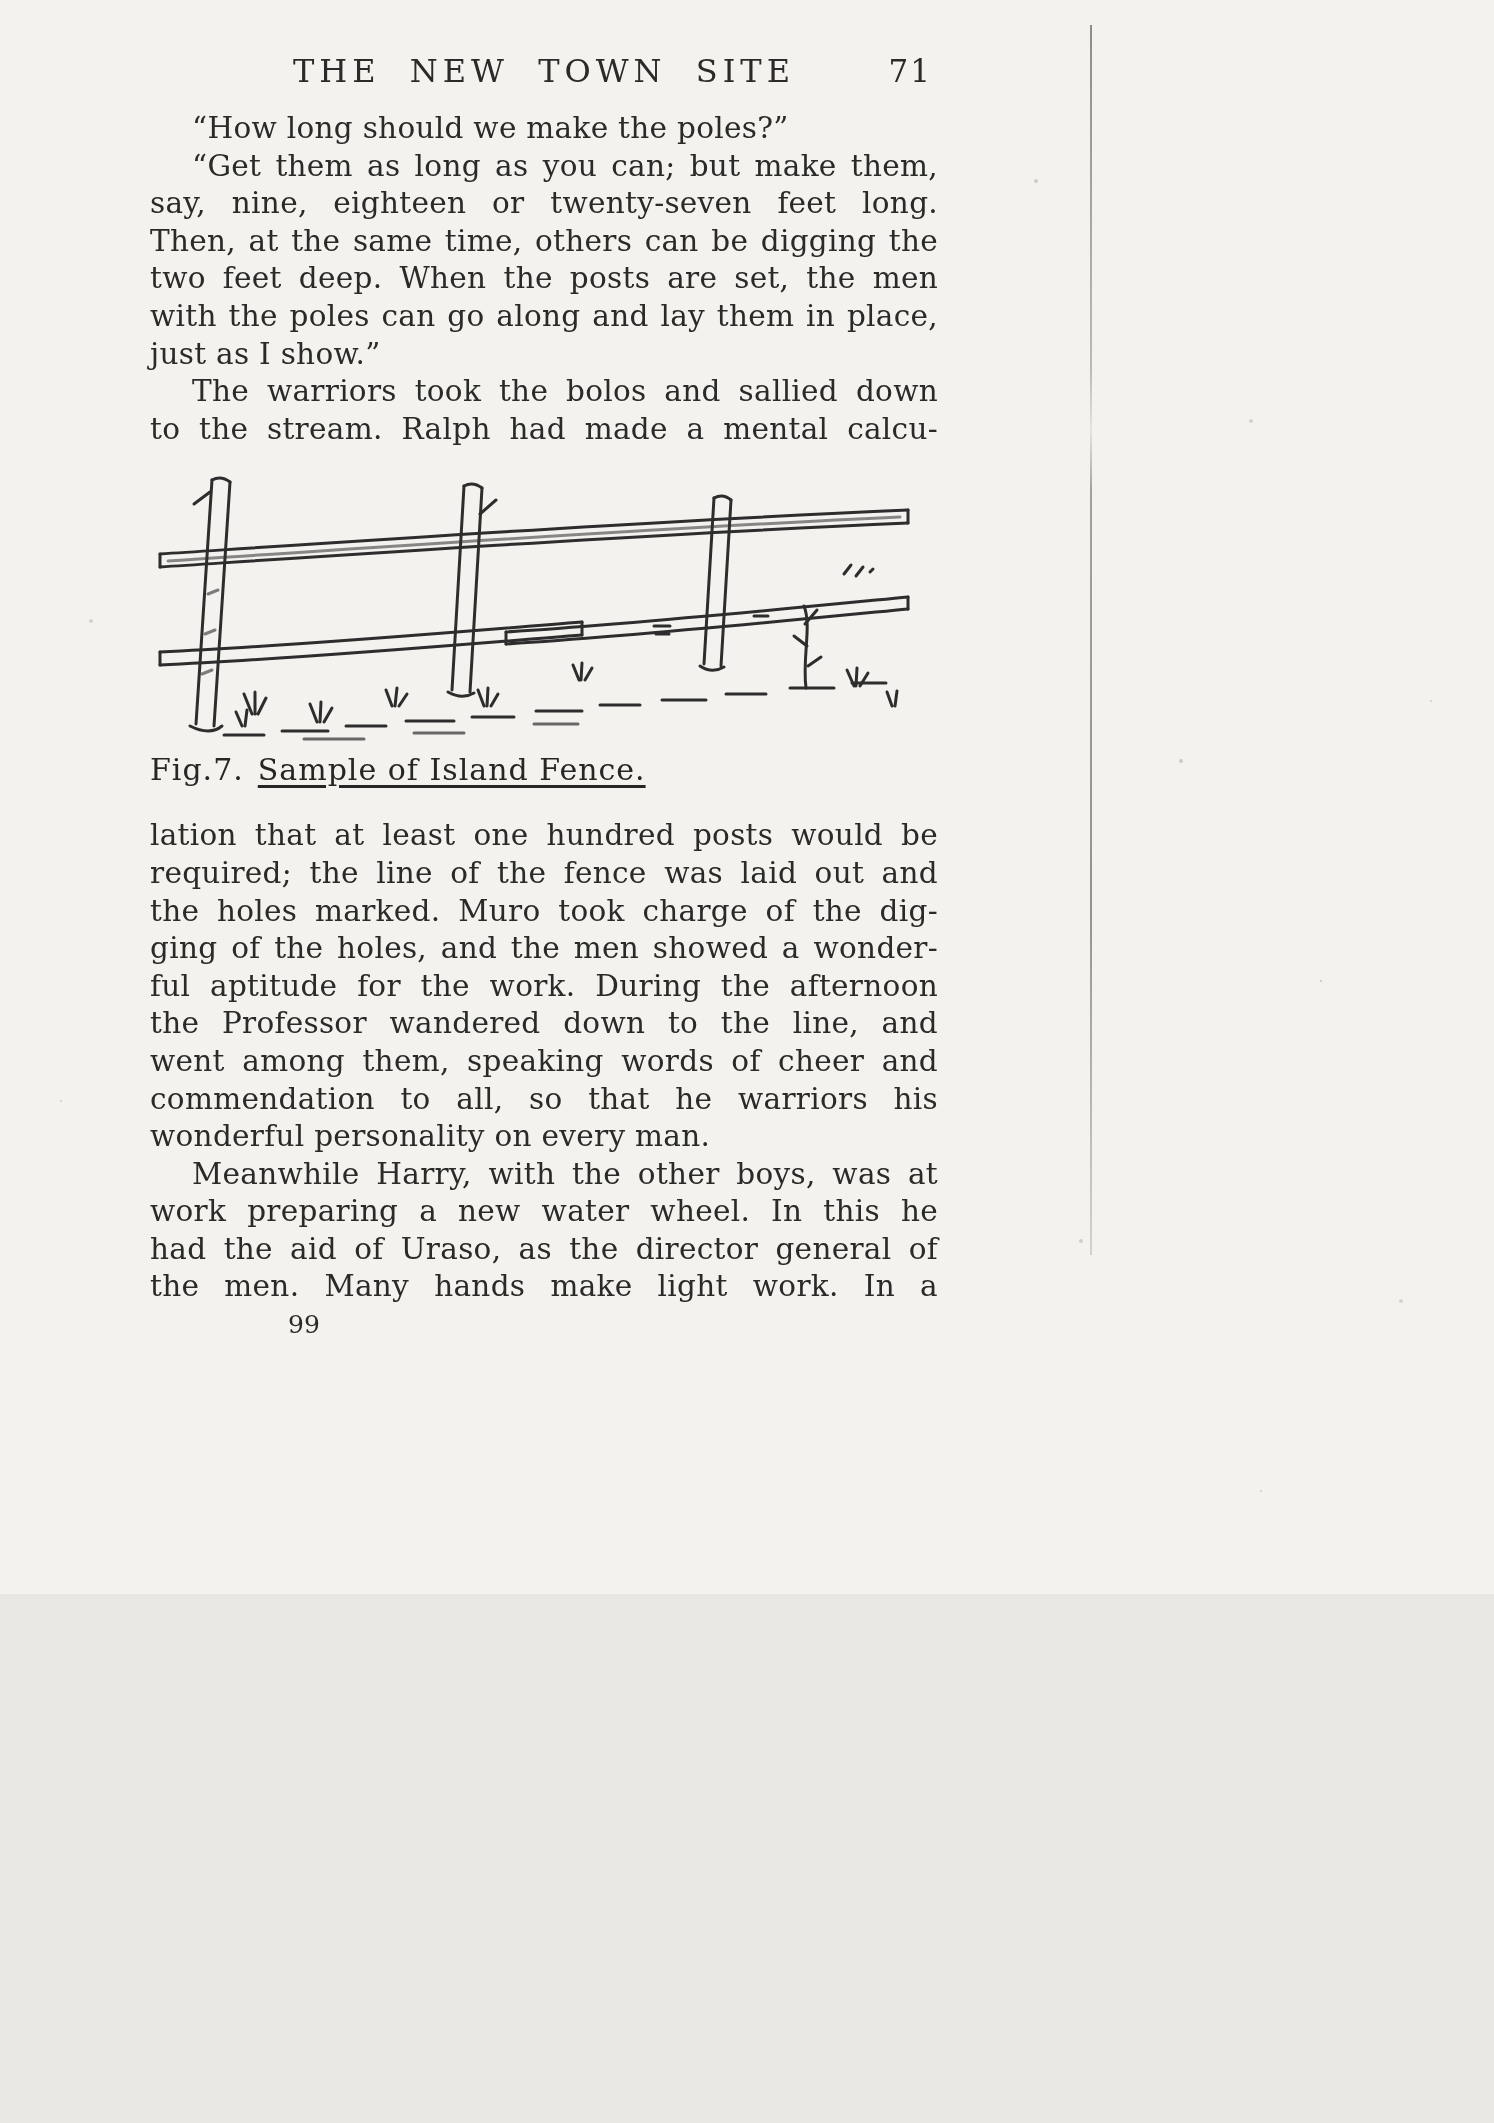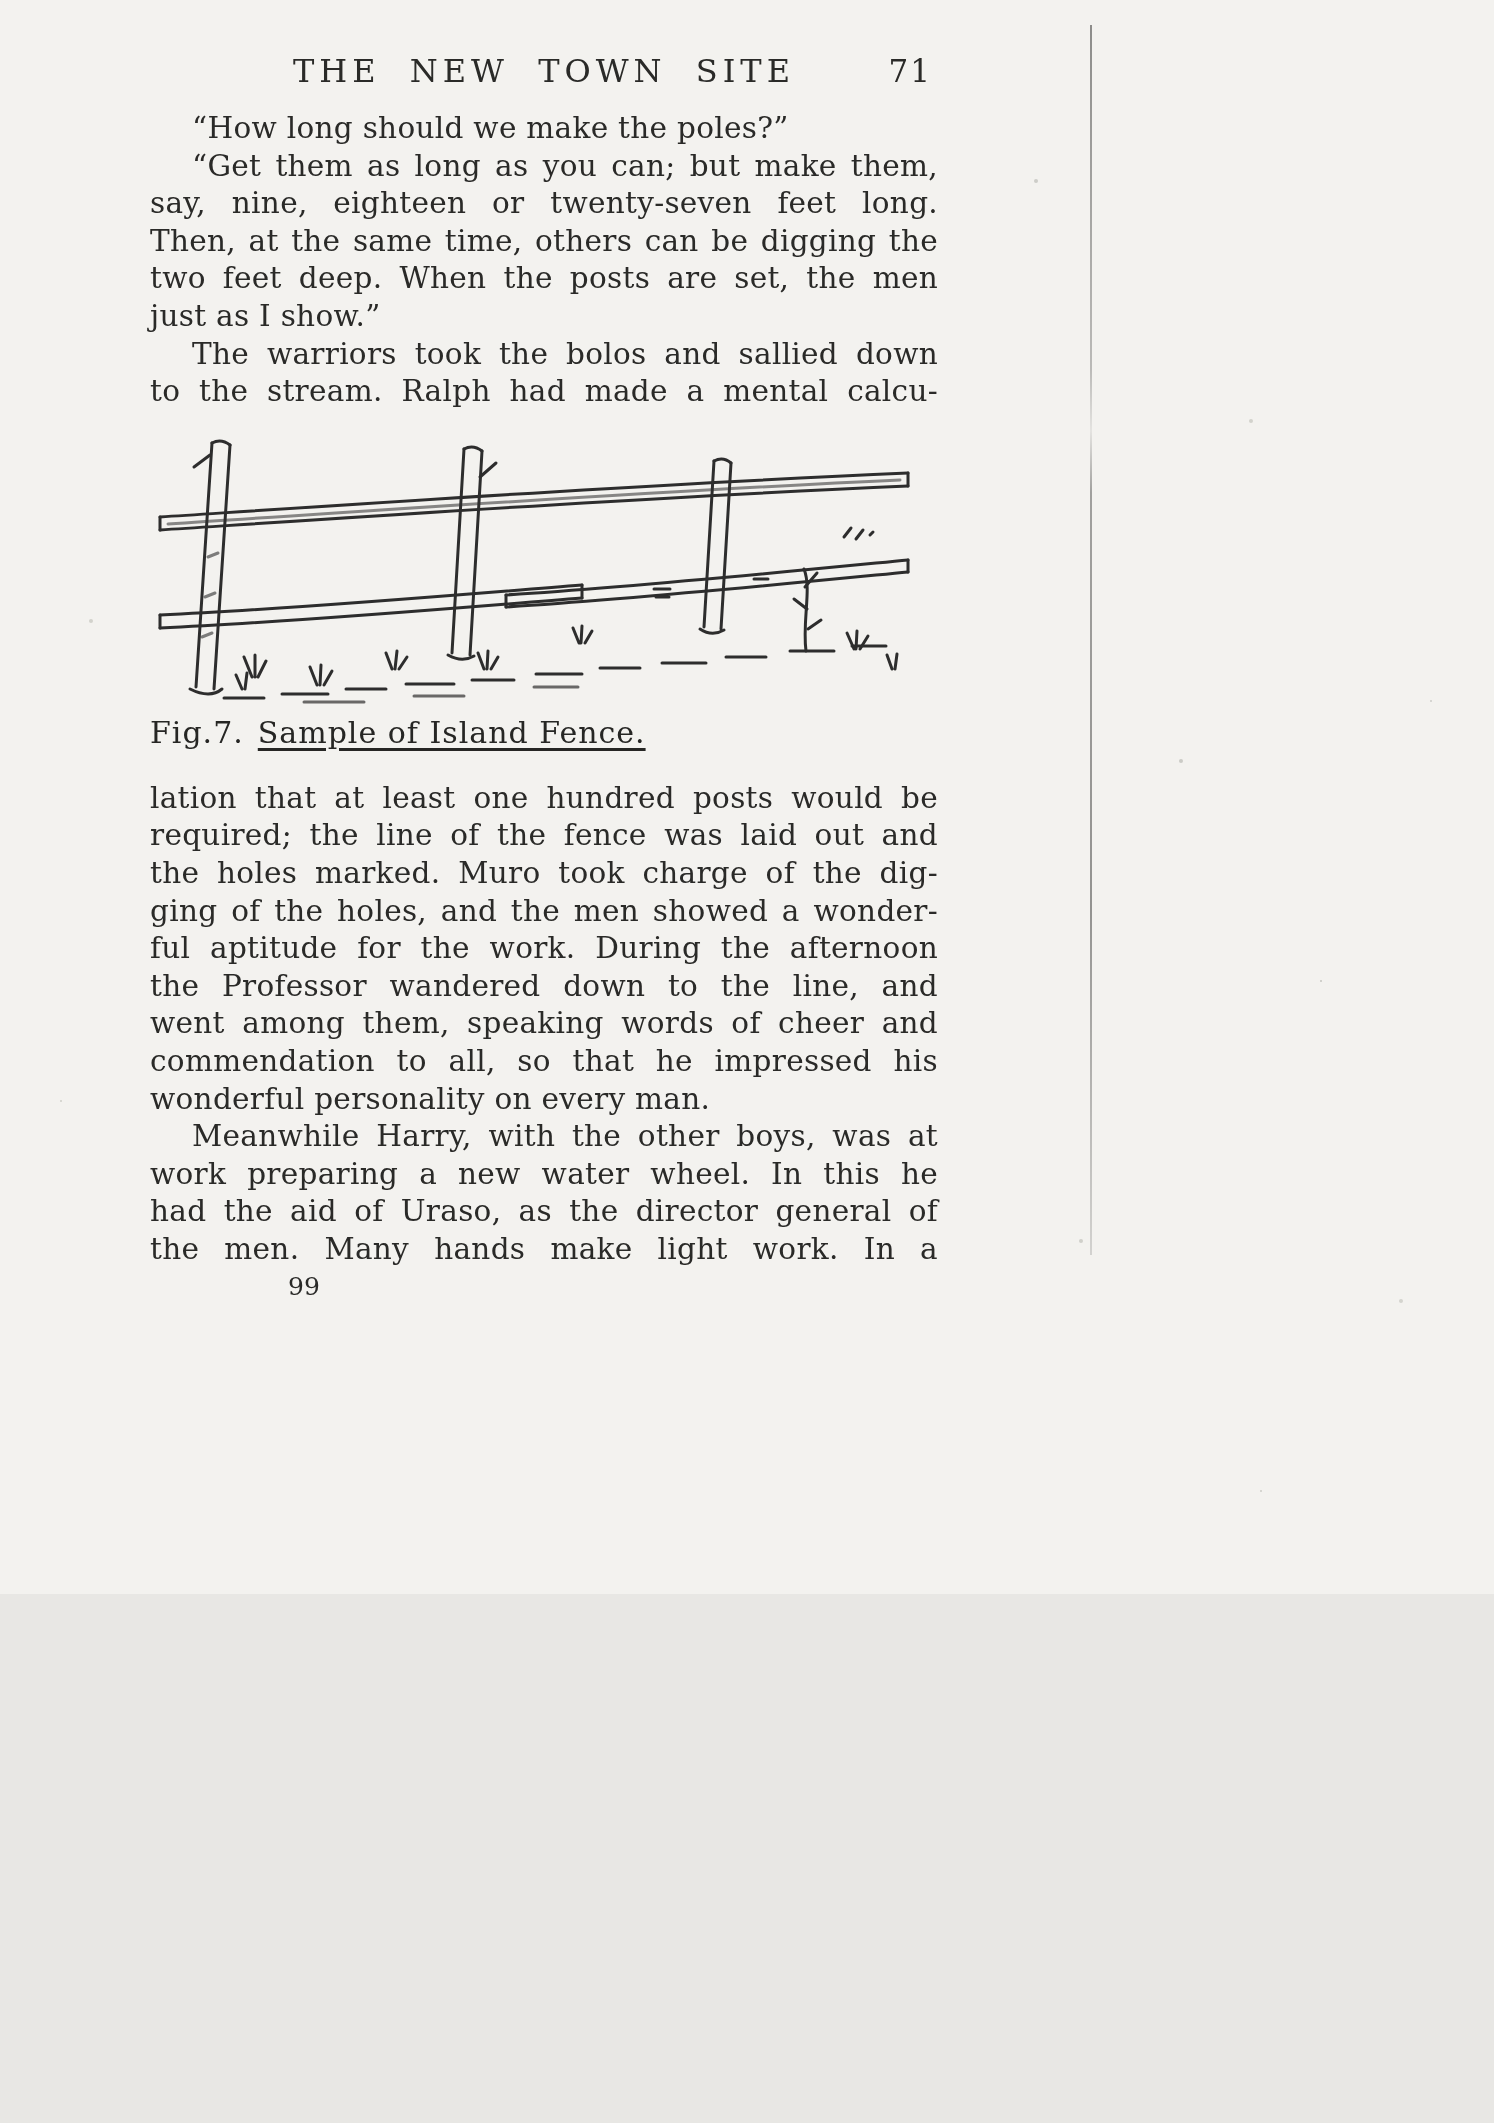--- a/index.html
+++ b/index.html
@@ -95,6 +95,7 @@
       <div class="line just">say, nine, eighteen or twenty-seven feet long.</div>
       <div class="line just">Then, at the same time, others can be digging the</div>
       <div class="line just">two feet deep. When the posts are set, the men</div>
+      <div class="line just">with the poles can go along and lay them in place,</div>
       <div class="line">just as I show.”</div>
     </div>
 

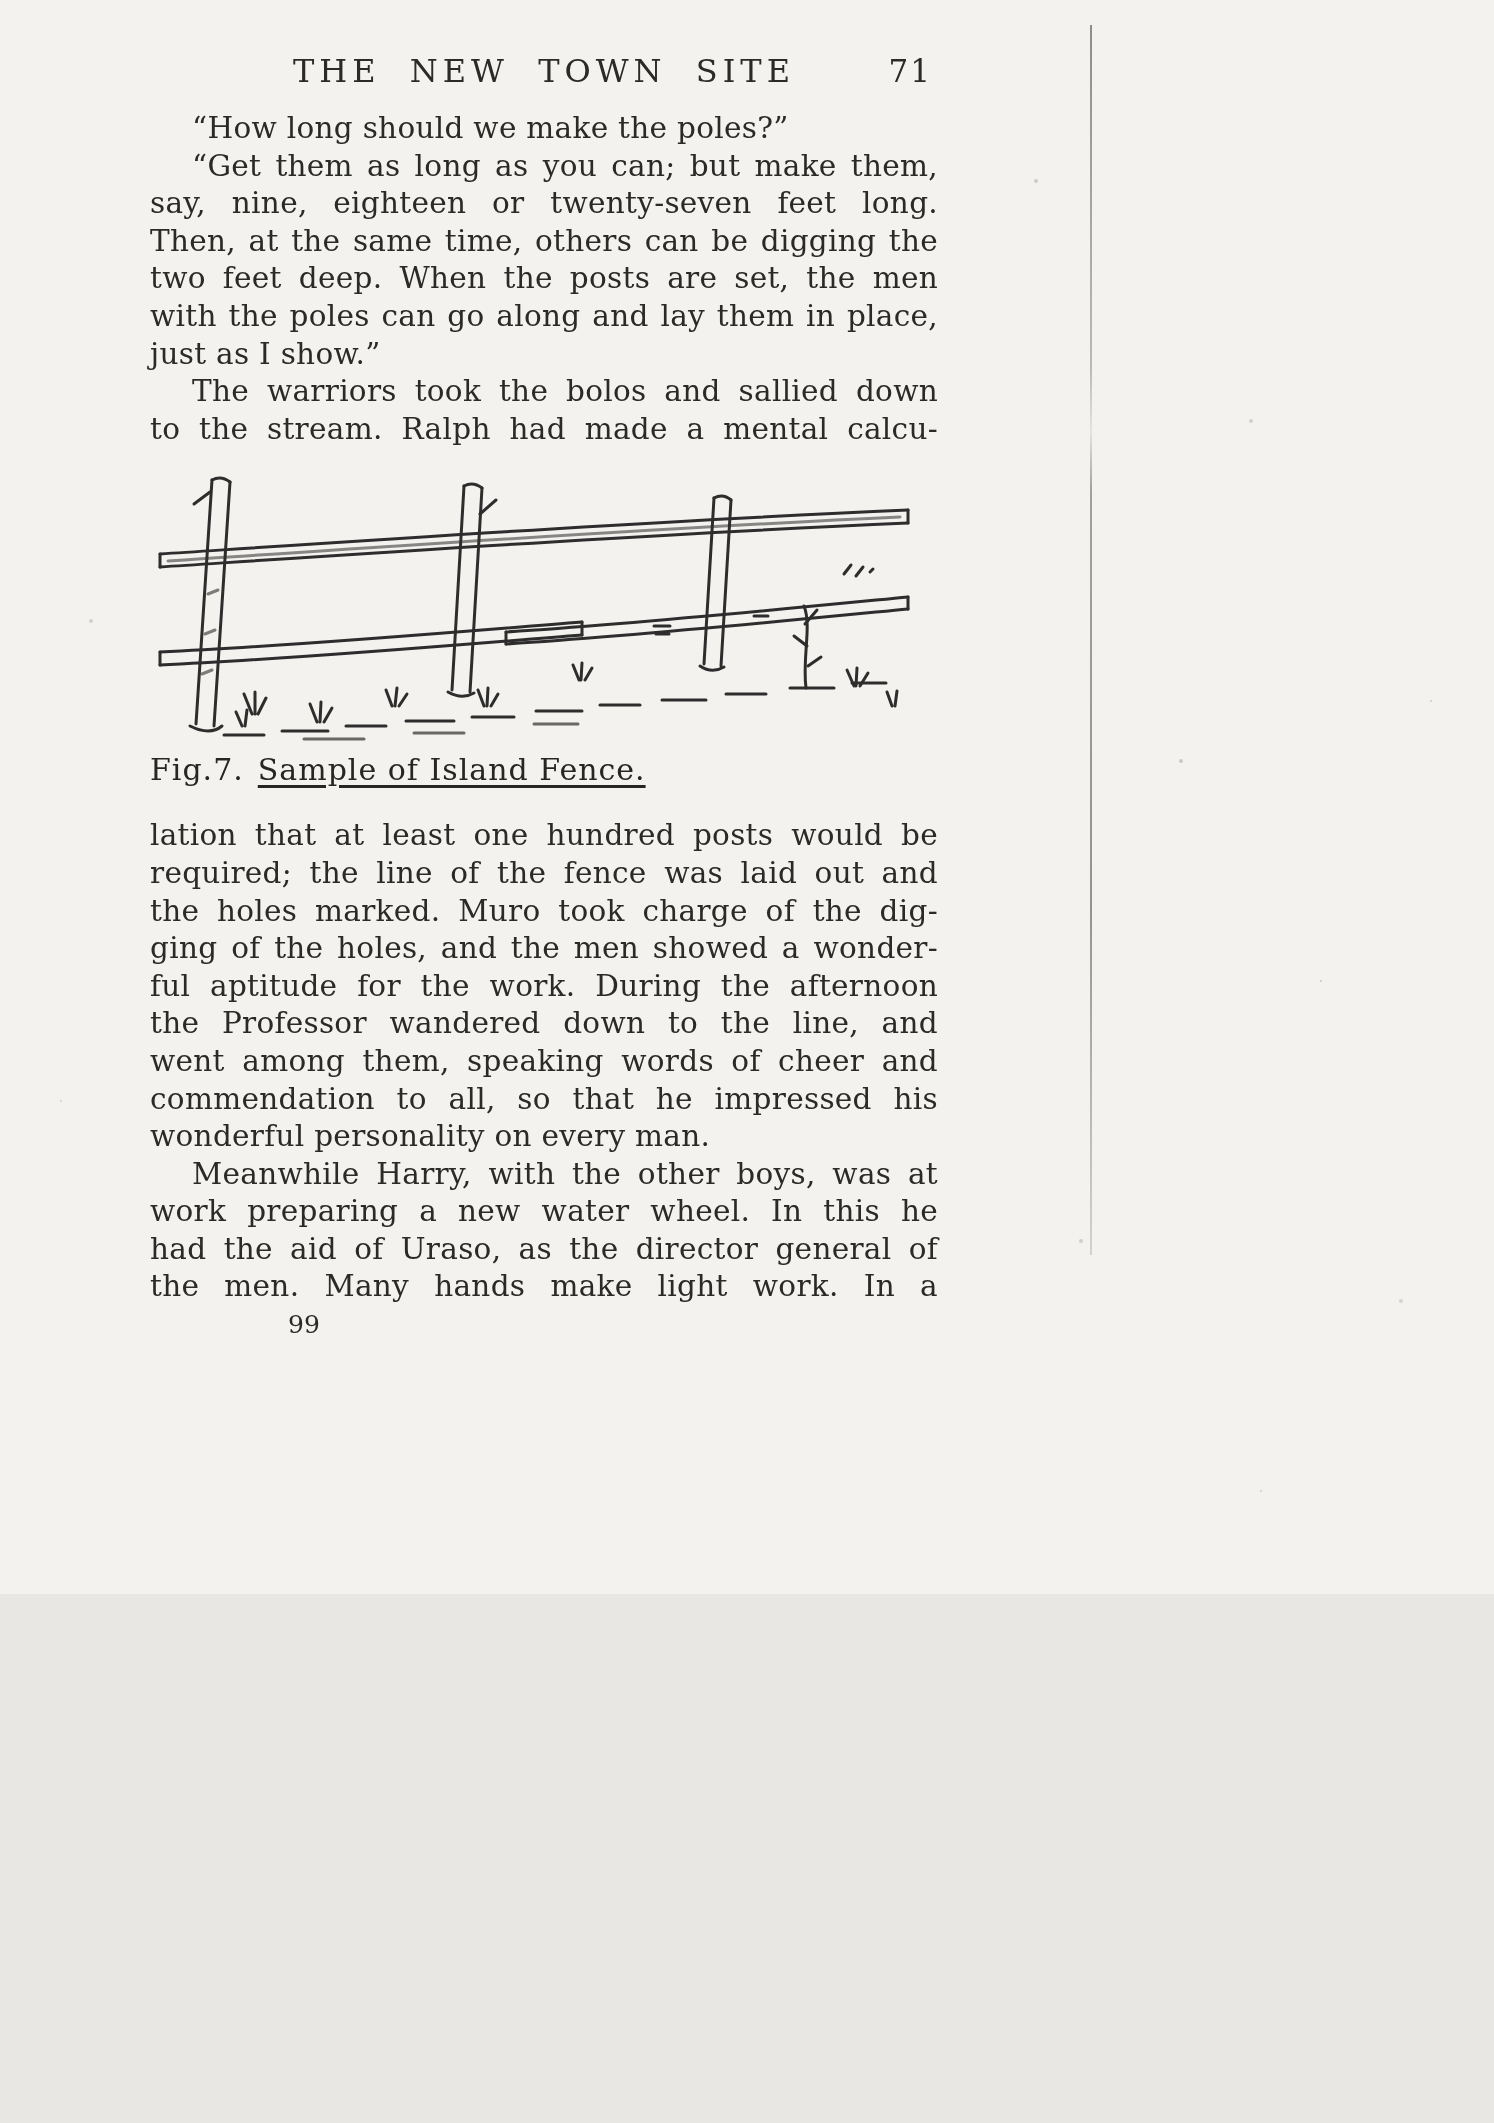--- a/index.html
+++ b/index.html
@@ -172,7 +172,7 @@
       <div class="line just">ful aptitude for the work. During the afternoon</div>
       <div class="line just">the Professor wandered down to the line, and</div>
       <div class="line just">went among them, speaking words of cheer and</div>
-      <div class="line just">commendation to all, so that he impressed his</div>
+      <div class="line just">commendation to all, so that he warriors his</div>
       <div class="line">wonderful personality on every man.</div>
     </div>
 

